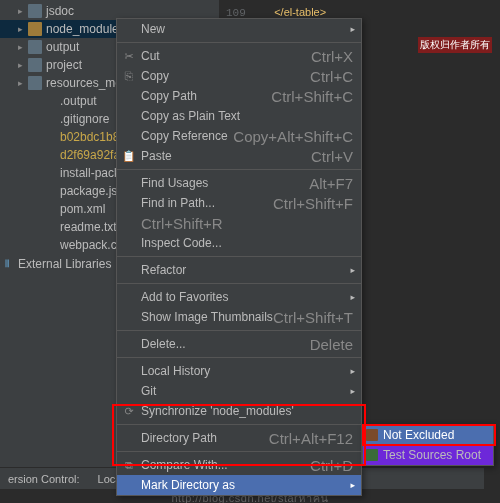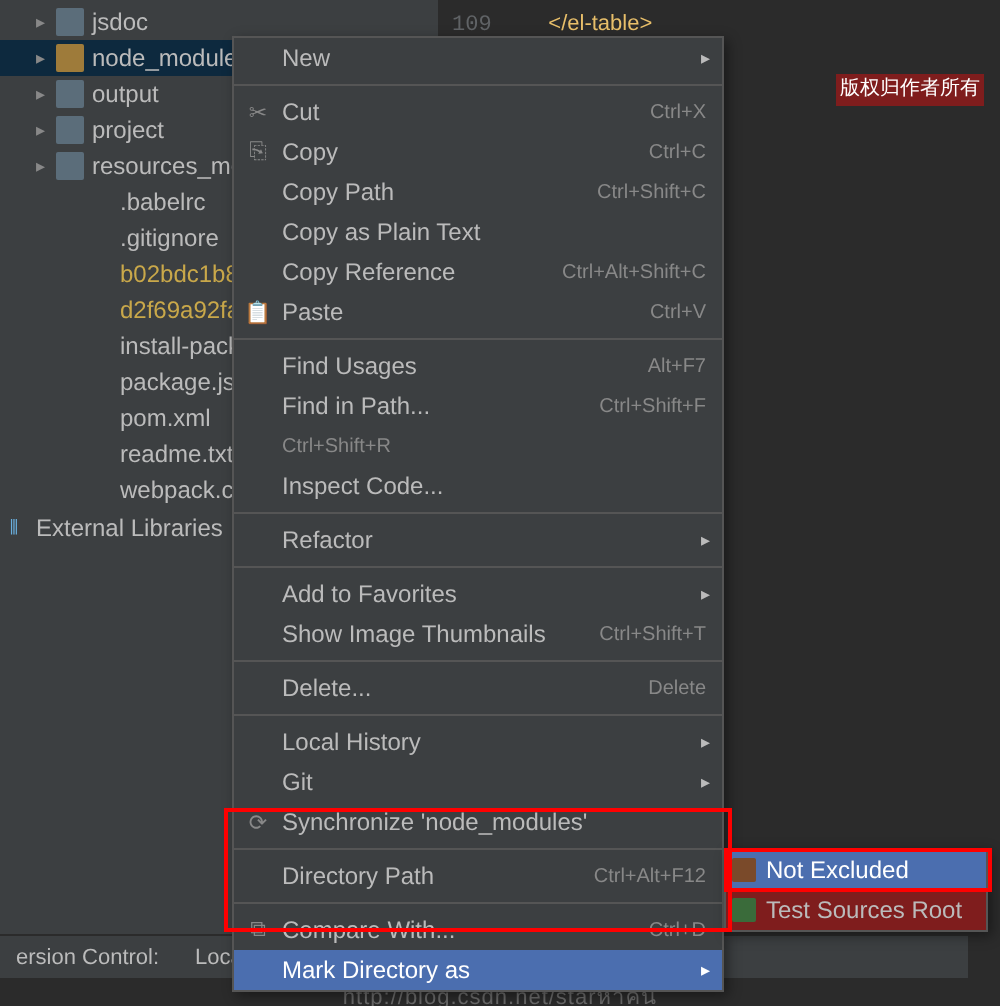--- a/index.html
+++ b/index.html
@@ -32,7 +32,7 @@
 .menu-item { display: flex; align-items: center; height: 20px; padding: 0 8px 0 24px; color: #bbb; position: relative; }
 .menu-item.sel { background: #4b6eaf; color: #fff; }
 .menu-item .label { flex: 1; }
-.menu-item .shortcut { color: #888; font-size: 10px; }
+.menu-item .shortcut { color: #888; font-size: 15px; }
 .menu-item .sub-arrow { position: absolute; right: 6px; font-size: 9px; }
 .menu-sep { height: 1px; background: #555; margin: 3px 0; }
 .menu-icon { position: absolute; left: 4px; width: 16px; text-align: center; font-size: 11px; color: #888; }

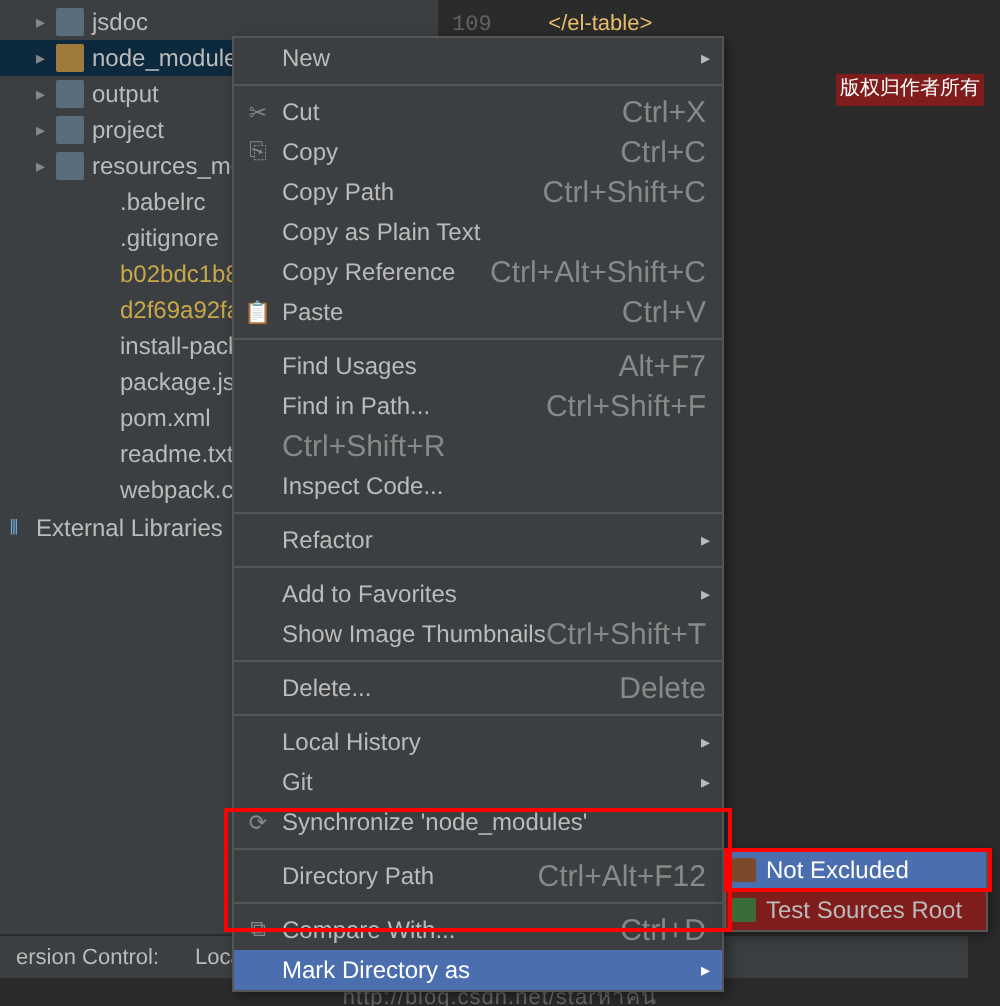--- a/index.html
+++ b/index.html
@@ -87,7 +87,7 @@
       <div class="tree-item indent2">
         <span class="arrow"></span>
         <span class="ficon"></span>
-        <span class="">.babelrc</span>
+        <span class="">.output</span>
       </div>
       <div class="tree-item indent2">
         <span class="arrow"></span>

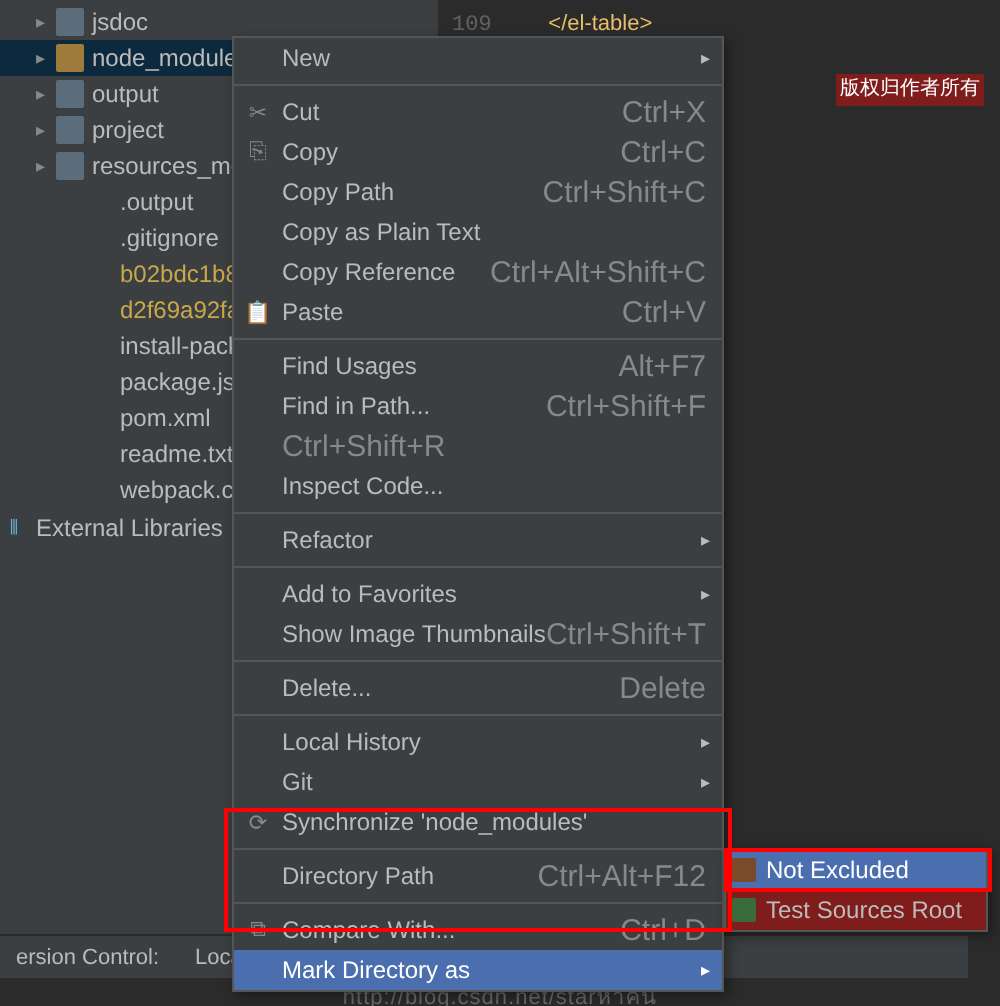--- a/index.html
+++ b/index.html
@@ -183,7 +183,7 @@
       </div>
       <div class="menu-item">
         <span class="label">Copy Reference</span>
-        <span class="shortcut">Ctrl+Alt+Shift+C</span>
+        <span class="shortcut">Copy+Alt+Shift+C</span>
       </div>
       <div class="menu-item">
         <span class="menu-icon">📋</span>

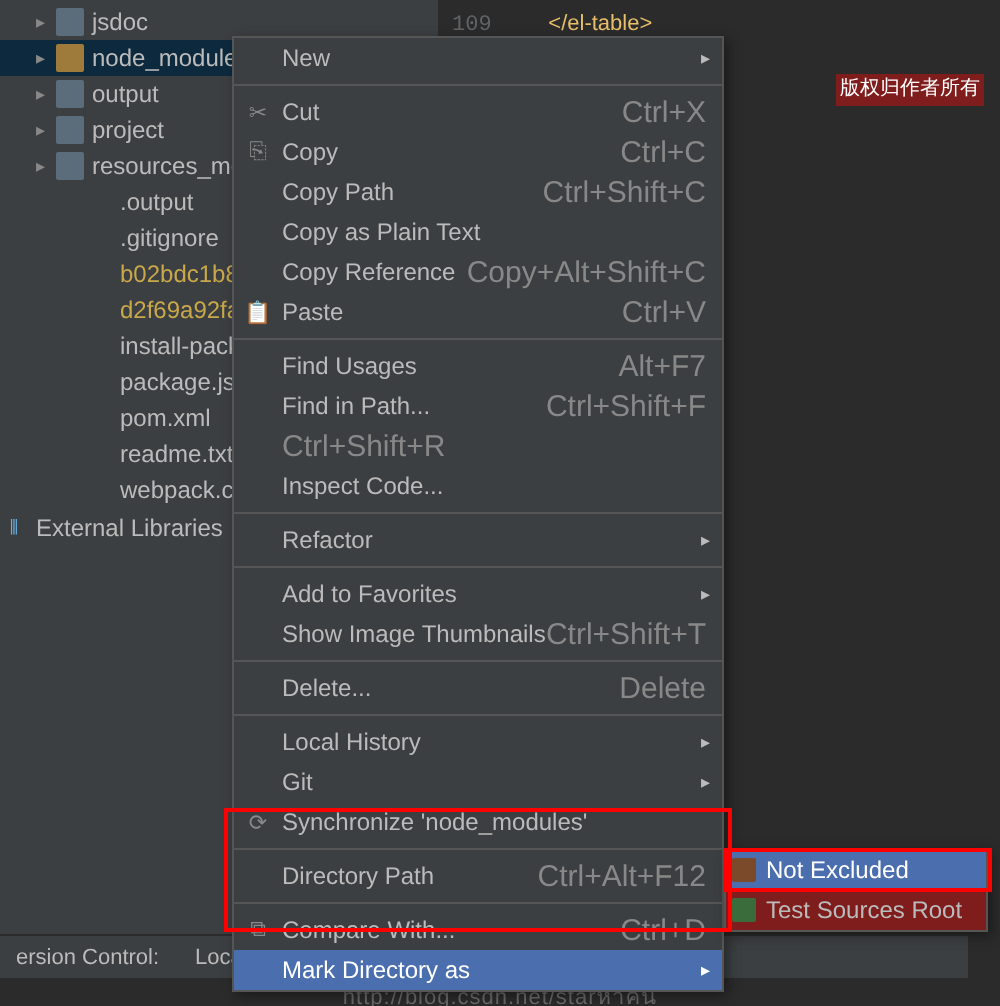--- a/index.html
+++ b/index.html
@@ -37,7 +37,7 @@
 .menu-sep { height: 1px; background: #555; margin: 3px 0; }
 .menu-icon { position: absolute; left: 4px; width: 16px; text-align: center; font-size: 11px; color: #888; }
 
-.submenu { position: absolute; left: 362px; top: 424px; width: 132px; background: #7f1d1d; border: 1px solid #555; box-shadow: 2px 2px 6px rgba(0,0,0,.4); z-index: 12; }
+.submenu { position: absolute; left: 362px; top: 424px; width: 132px; background: #6d28d9; border: 1px solid #555; box-shadow: 2px 2px 6px rgba(0,0,0,.4); z-index: 12; }
 .submenu .menu-item { padding-left: 20px; }
 .sub-icon { position: absolute; left: 3px; width: 12px; height: 12px; border-radius: 1px; }
 .sub-icon.ex { background: #7a4a2a; }

